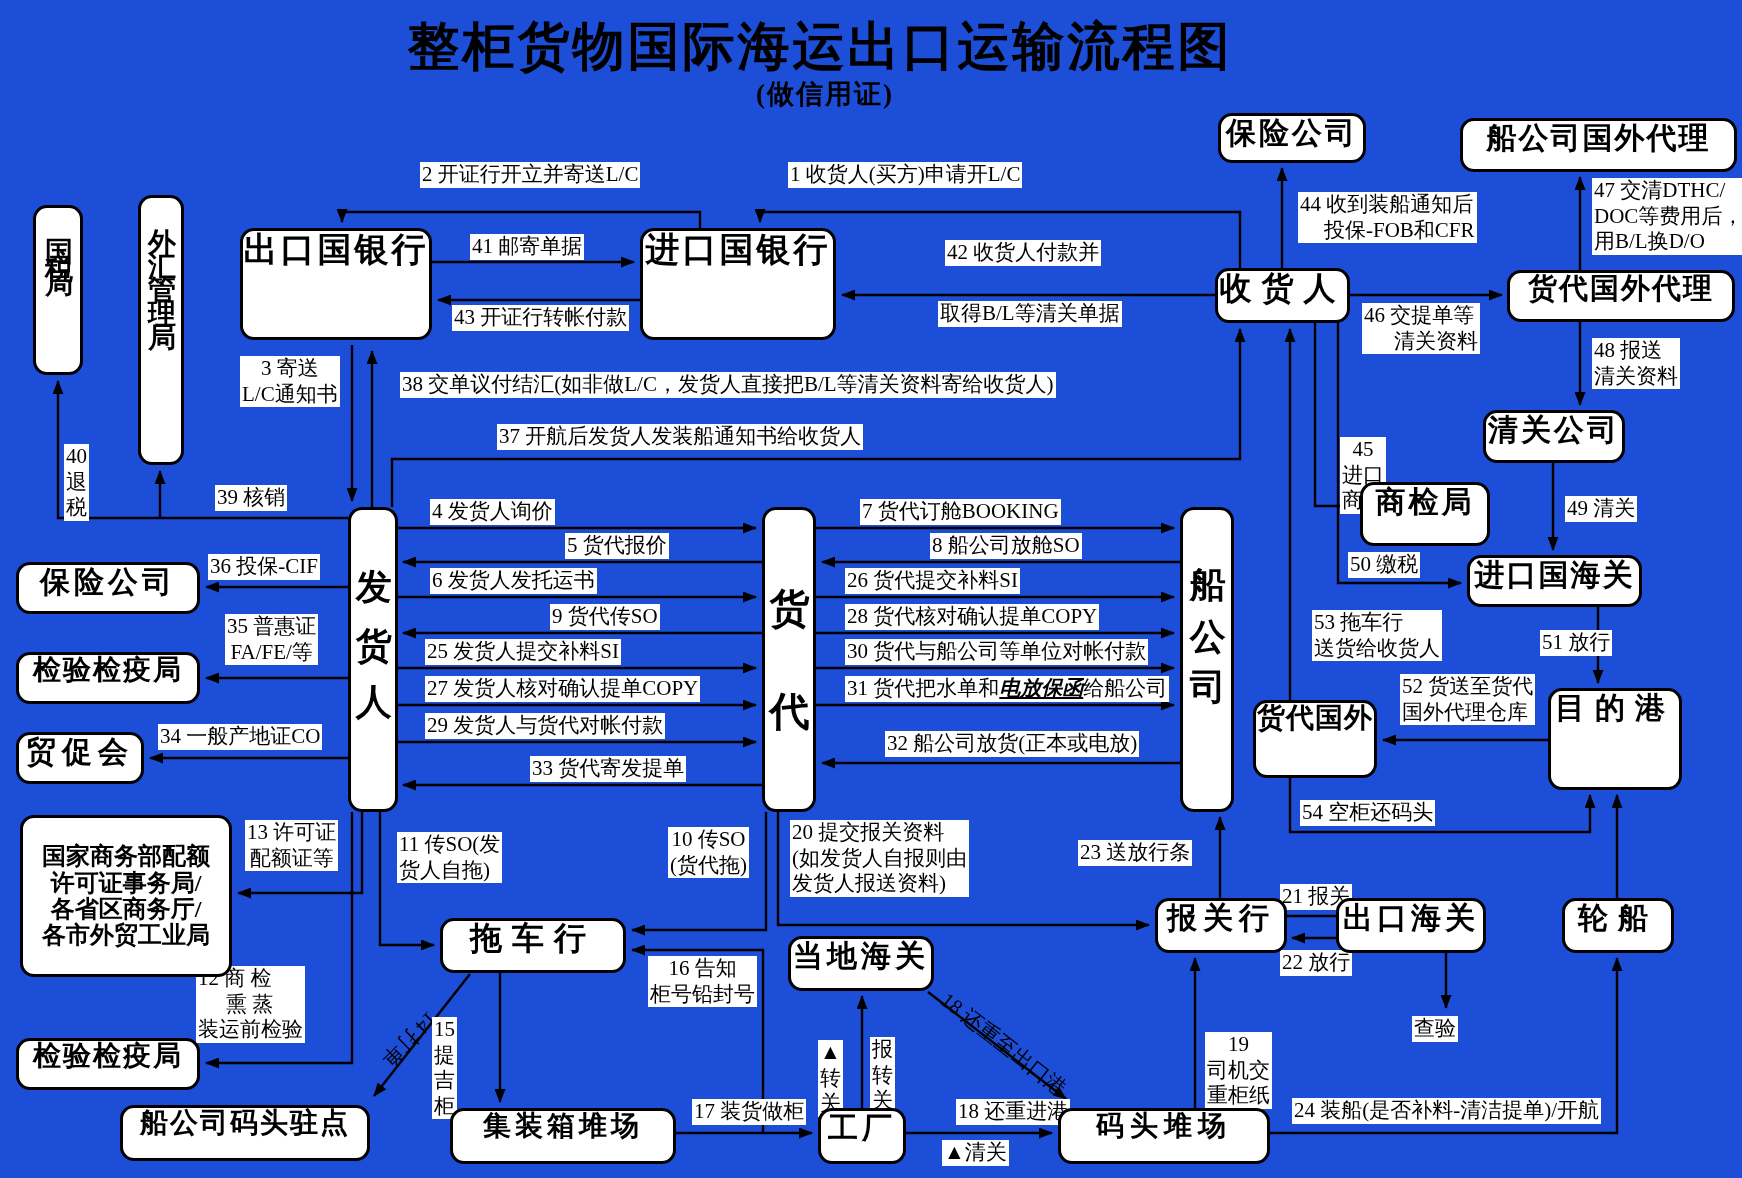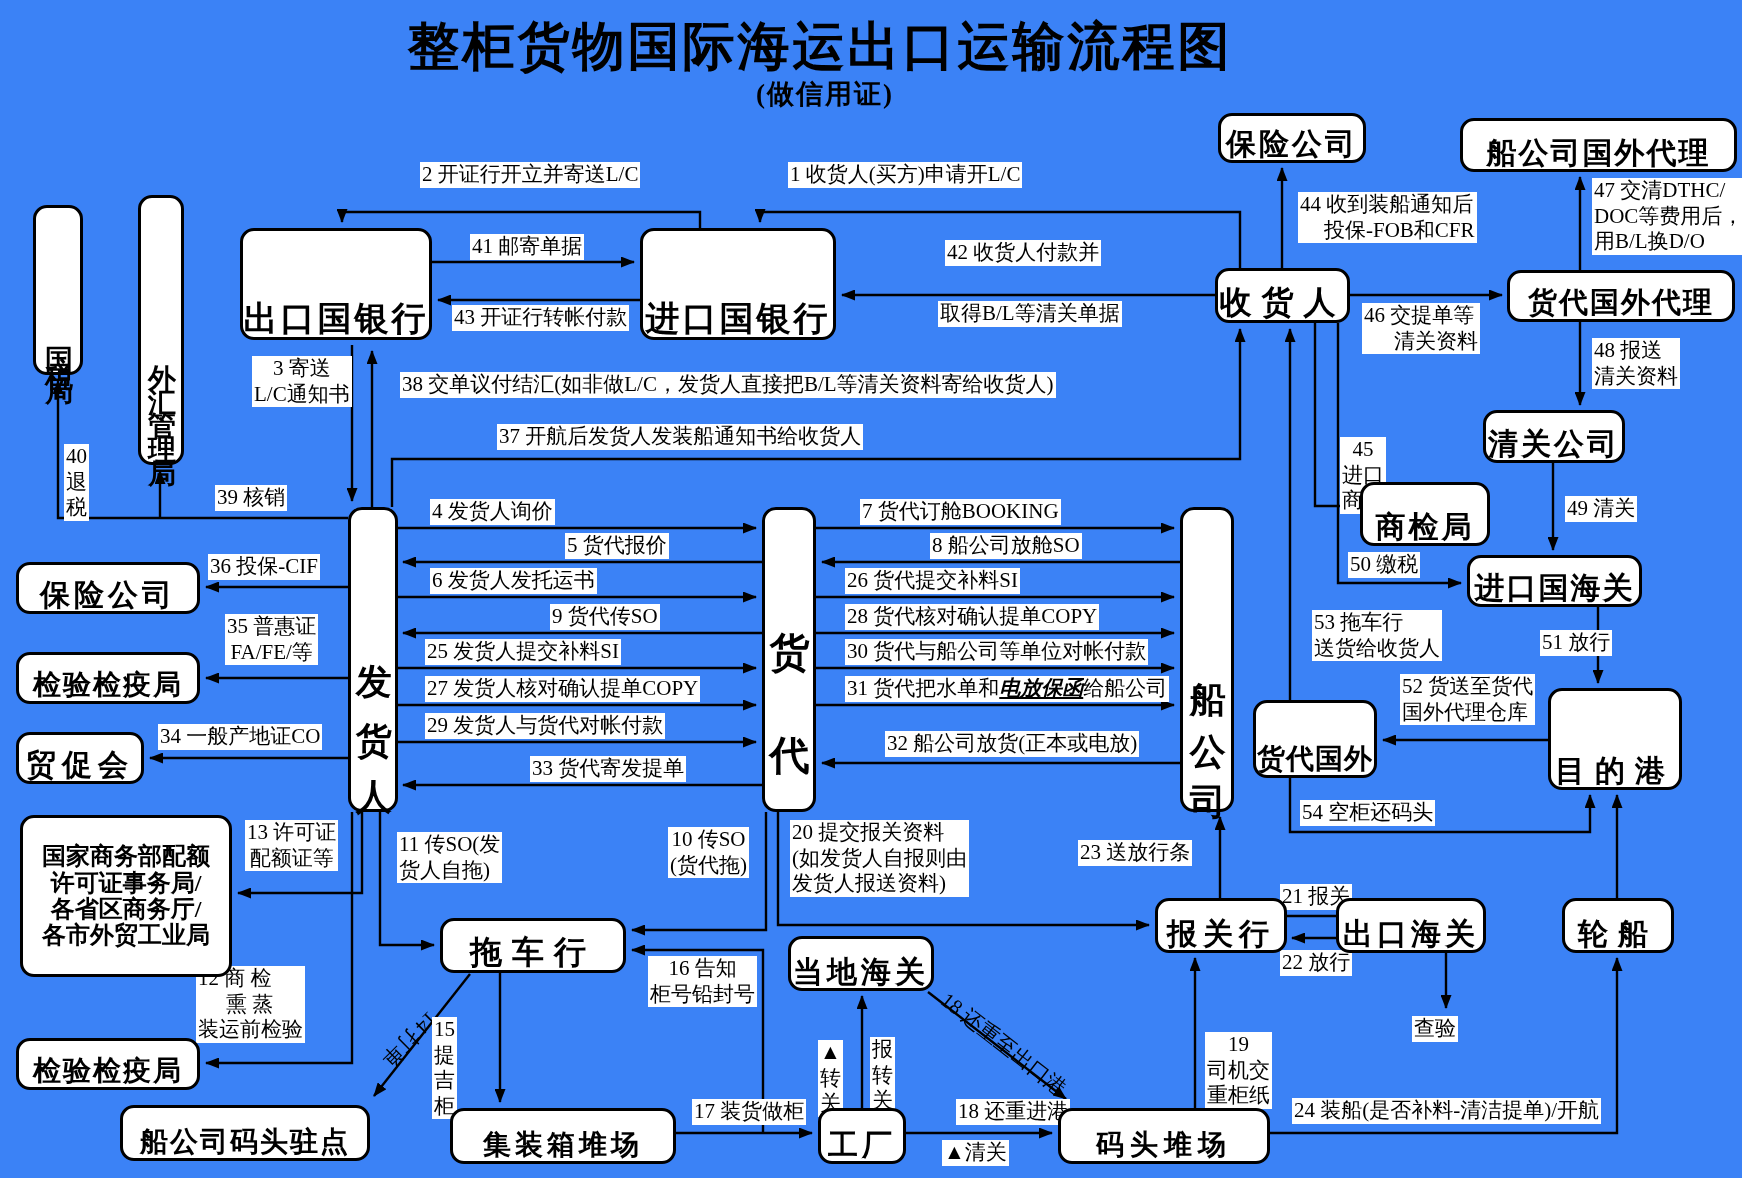--- a/index.html
+++ b/index.html
@@ -3,7 +3,7 @@
 <meta charset="utf-8">
 <style>
   html,body{margin:0;padding:0;background:#fff;}
-  .stage{position:relative;width:1742px;height:1178px;background:#3b82f6;overflow:hidden;
+  .stage{position:relative;width:1742px;height:1178px;background:#1d4ed8;overflow:hidden;
          font-family:"Liberation Serif", serif;color:#000;}
   .title{position:absolute;left:0;top:12px;width:1640px;text-align:center;
          font-size:52px;font-weight:900;letter-spacing:3px;}

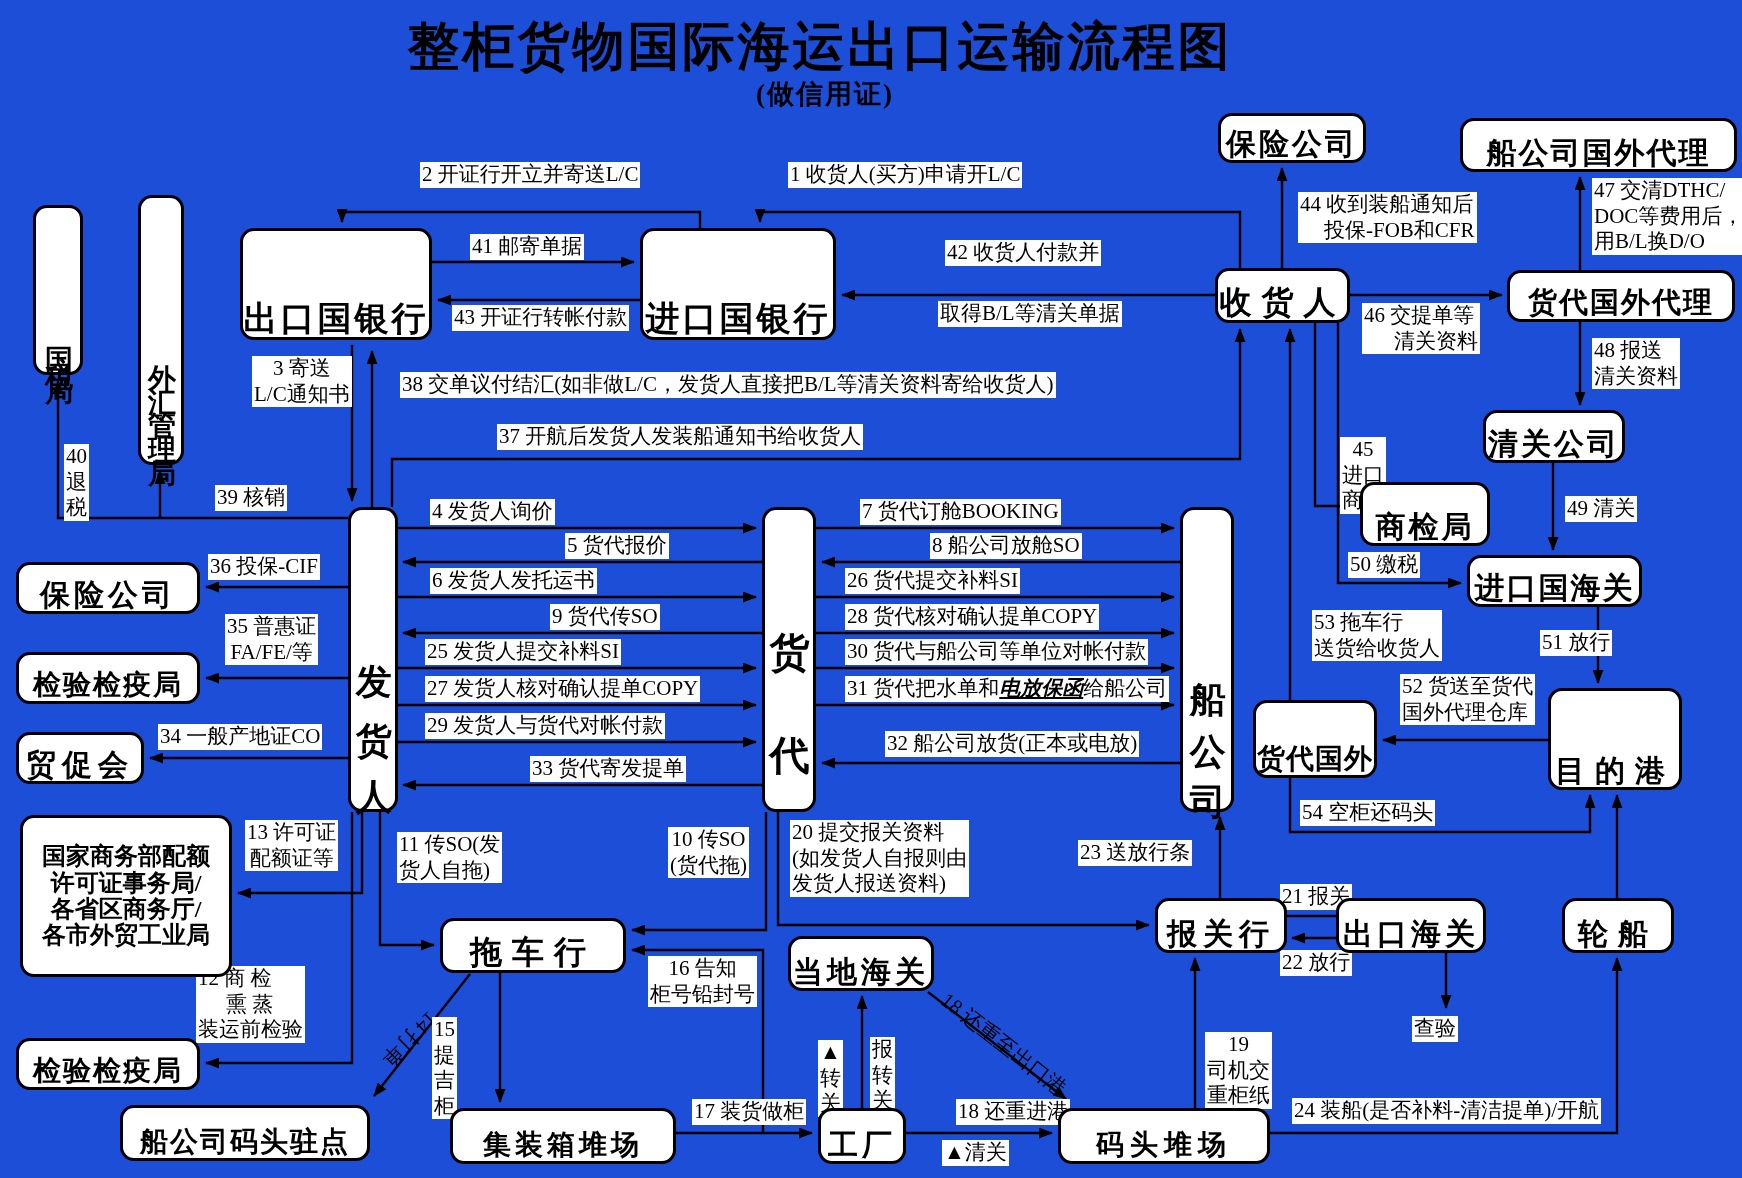--- a/index.html
+++ b/index.html
@@ -10,7 +10,7 @@
   .subtitle{position:absolute;left:0;top:76px;width:1650px;text-align:center;
          font-size:27px;font-weight:900;letter-spacing:2px;}
   svg.wires{position:absolute;left:0;top:0;z-index:1;}
-  .node{position:absolute;z-index:3;display:flex;align-items:flex-end;justify-content:center;
+  .node{position:absolute;z-index:3;display:flex;align-items:flex-start;justify-content:center;
         border:3px solid #000;border-radius:14px;background:#fff;font-weight:900;
         text-align:center;line-height:1.1;box-sizing:border-box;}
   .vnode span{writing-mode:vertical-rl;display:block;}

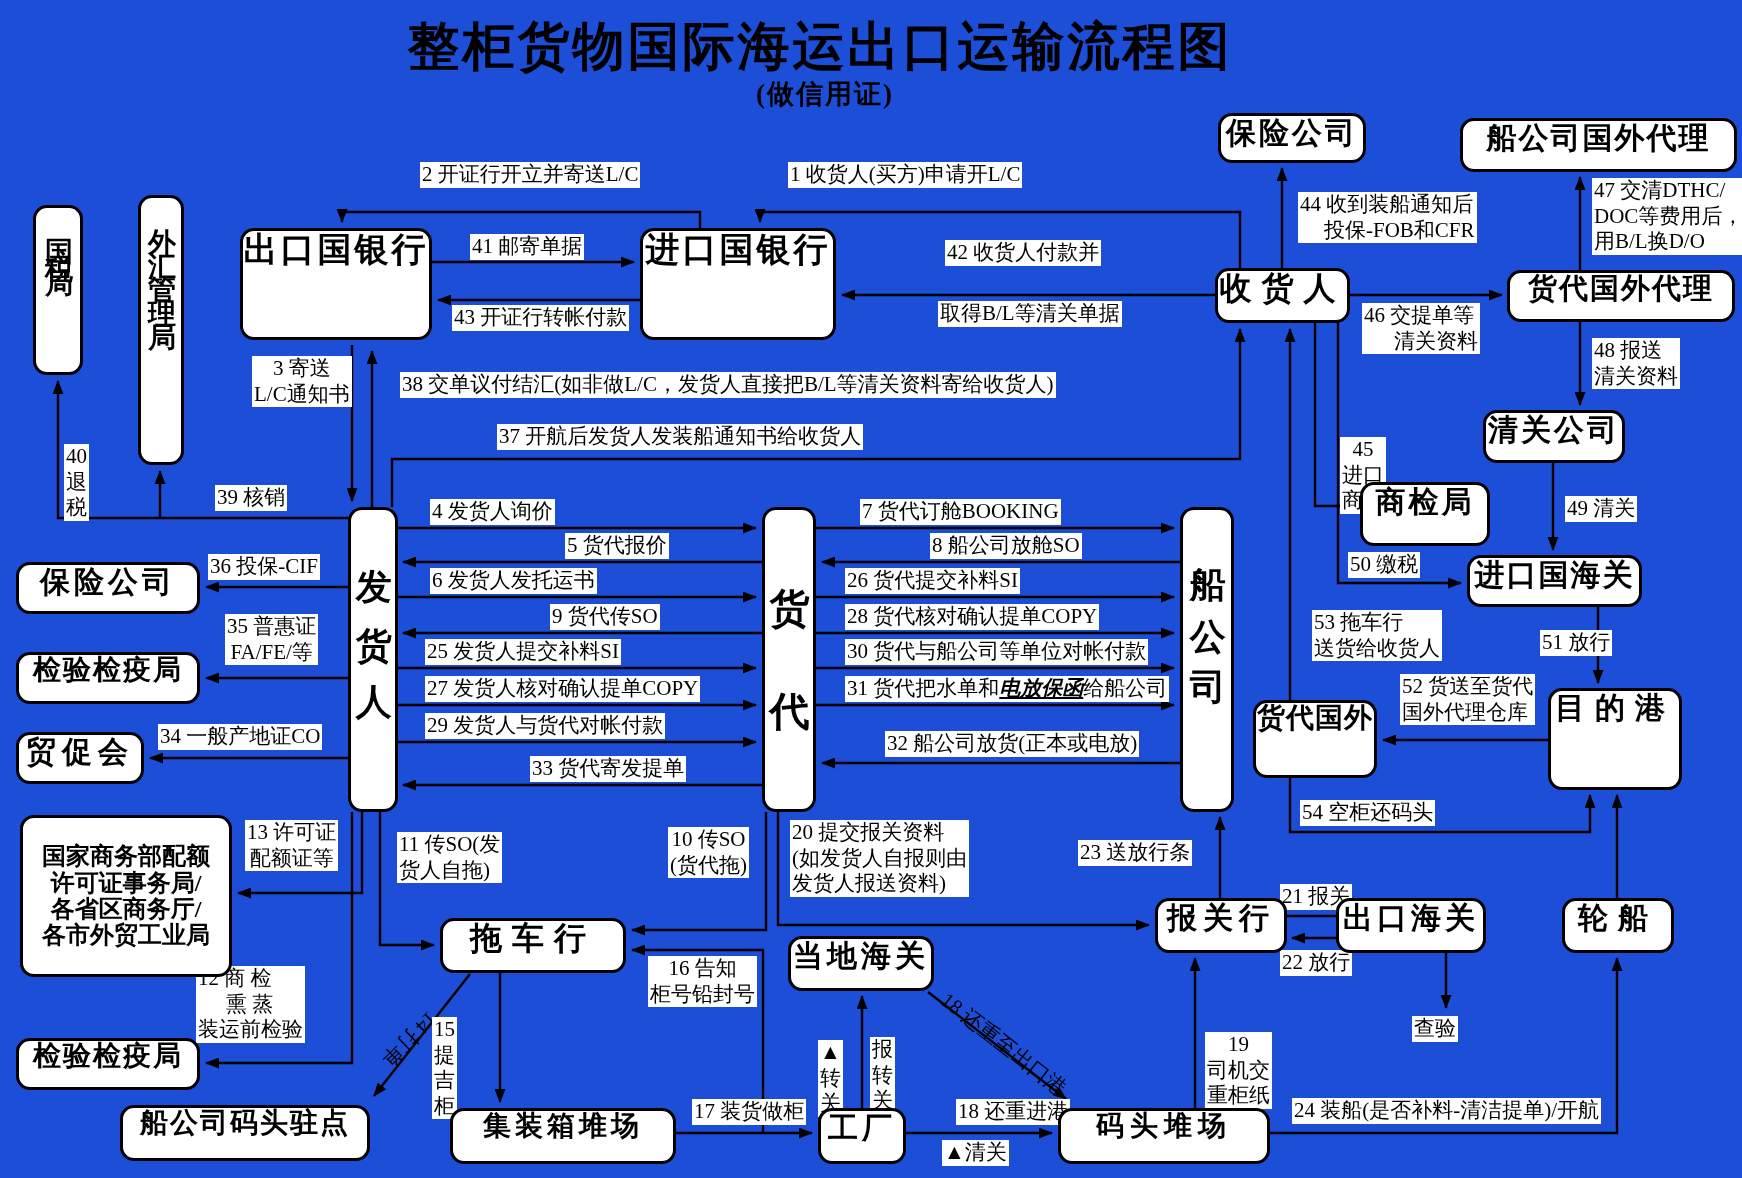--- a/index.html
+++ b/index.html
@@ -246,7 +246,7 @@
     <div>退</div>
     <div>税</div>
   </div>
-  <div class="lbl" style="left:252px;top:356px;text-align:center">
+  <div class="lbl" style="left:240px;top:356px;text-align:center">
     <div>3 寄送</div>
     <div>L/C通知书</div>
   </div>

